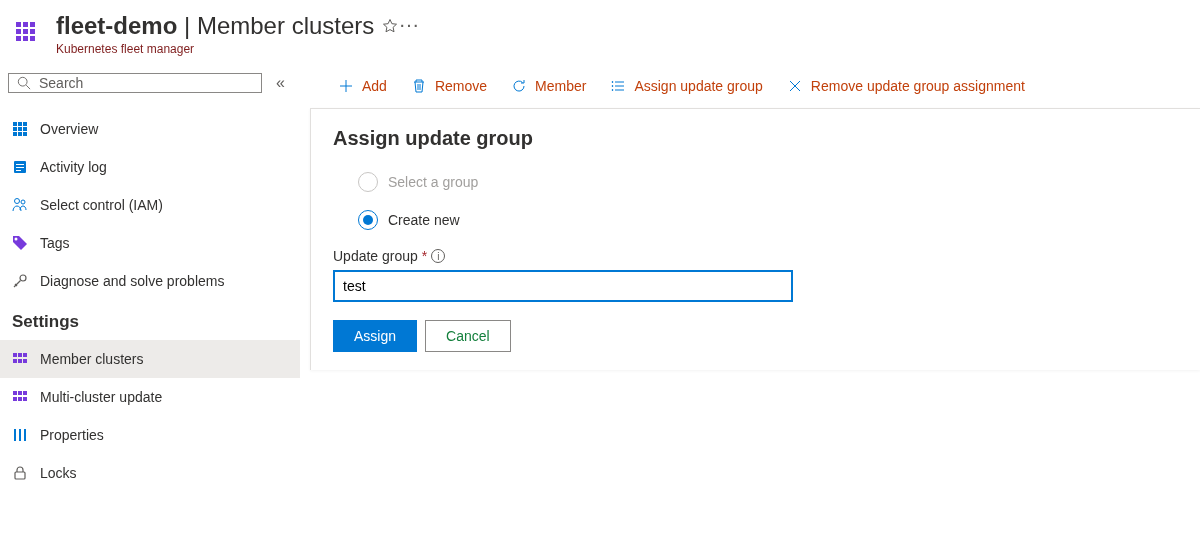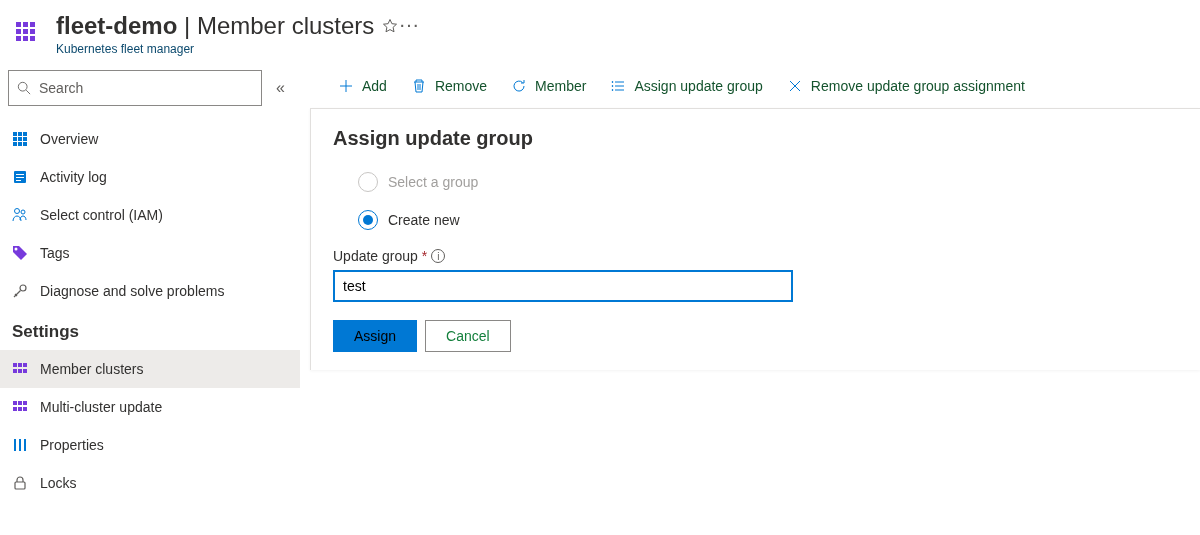--- a/index.html
+++ b/index.html
@@ -12,7 +12,7 @@
     .header-title .resource-name { font-weight: 600; }
     .header-title .sep { color: #323130; font-weight: 300; }
     .header-title .page-name { font-weight: 300; }
-    .header-subtitle { font-size: 12px; color: #0c4a6e; margin-top: 2px; }
+    .header-subtitle { font-size: 12px; color: #7f1d1d; margin-top: 2px; }
     .star-icon { color: #605e5c; cursor: pointer; margin-left: 6px; }
     .more-icon { color: #605e5c; cursor: pointer; font-size: 14px; letter-spacing: 2px; }
     

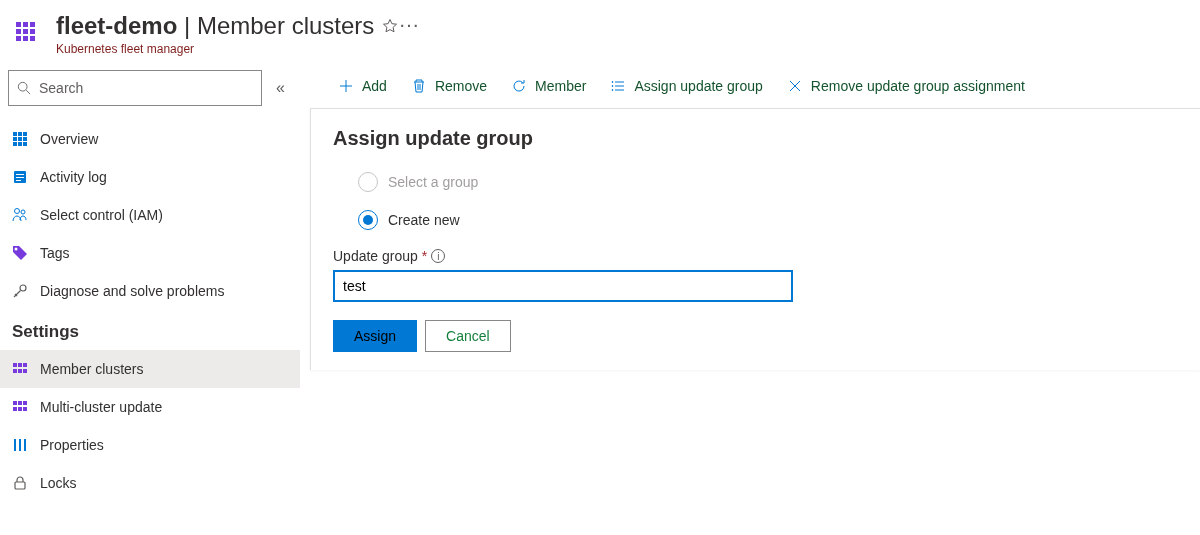--- a/index.html
+++ b/index.html
@@ -20,7 +20,7 @@
     
     .sidebar { width: 310px; flex-shrink: 0; padding-right: 10px; }
     .search-row { display: flex; align-items: center; padding: 6px 0 6px 8px; gap: 10px; margin-bottom: 8px; }
-    .search-box { flex: 1; border: 1px solid #8a8886; height: 36px; display: flex; align-items: center; padding: 0 8px; gap: 8px; max-width: 254px; }
+    .search-box { flex: 1; border: 1px solid #8a8886; height: 20px; display: flex; align-items: center; padding: 0 8px; gap: 8px; max-width: 254px; }
     .search-box input { border: none; outline: none; flex: 1; font-size: 14px; color: #323130; }
     .search-box input::placeholder { color: #605e5c; }
     .collapse-btn { color: #605e5c; cursor: pointer; font-size: 16px; padding: 4px; }

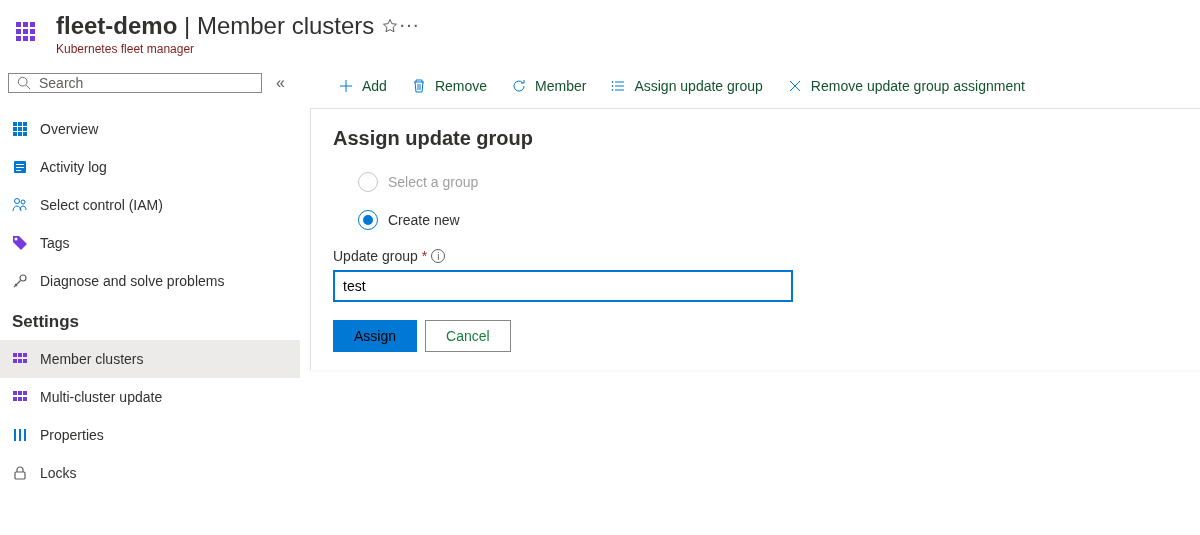--- a/index.html
+++ b/index.html
@@ -33,7 +33,7 @@
     
     .main { flex: 1; display: flex; flex-direction: column; }
     .toolbar { display: flex; align-items: center; gap: 4px; padding: 4px 0 4px 18px; height: 44px; }
-    .toolbar-btn { display: flex; align-items: center; gap: 8px; padding: 6px 10px; cursor: pointer; color: #14532d; }
+    .toolbar-btn { display: flex; align-items: center; gap: 8px; padding: 6px 10px; cursor: pointer; color: #c2410c; }
     .tb-icon { width: 16px; height: 16px; display: flex; align-items: center; justify-content: center; color: #0078d4; }
     
     .panel { border: 1px solid #e1dfdd; border-right: none; border-bottom: none; margin-top: 0; padding: 18px 22px; box-shadow: 0 1px 3px rgba(0,0,0,0.05); }

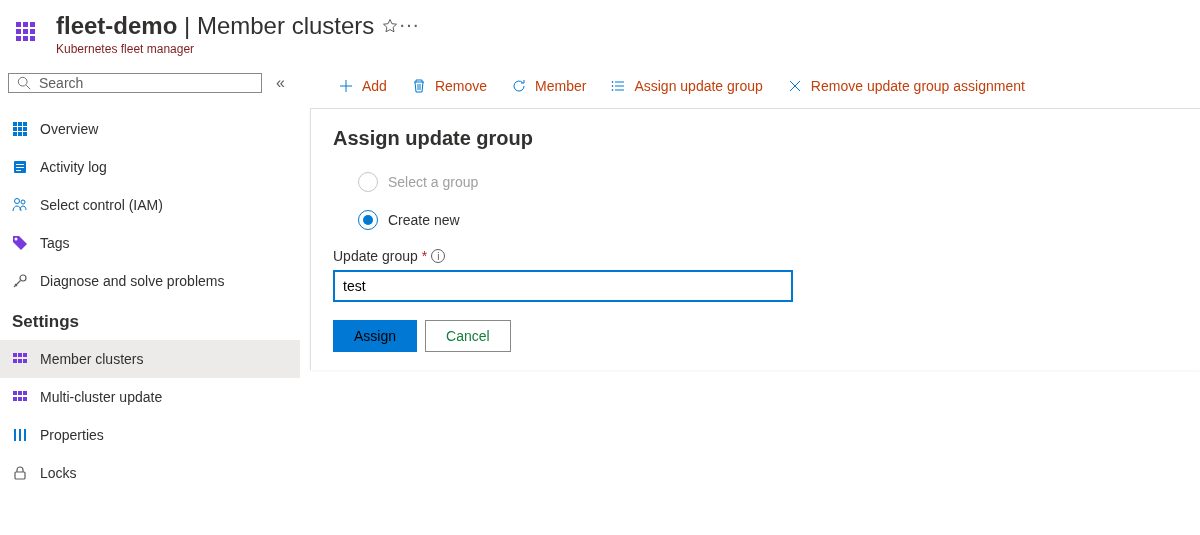--- a/index.html
+++ b/index.html
@@ -54,7 +54,7 @@
     
     .button-row { display: flex; gap: 8px; }
     .btn { height: 32px; padding: 0 20px; font-size: 14px; cursor: pointer; border: 1px solid; display: flex; align-items: center; }
-    .btn-primary { background: #0078d4; color: #000000; border-color: #0078d4; }
+    .btn-primary { background: #0078d4; color: #ffffff; border-color: #0078d4; }
     .btn-secondary { background: #fff; color: #15803d; border-color: #8a8886; }
     
     svg { display: block; }

